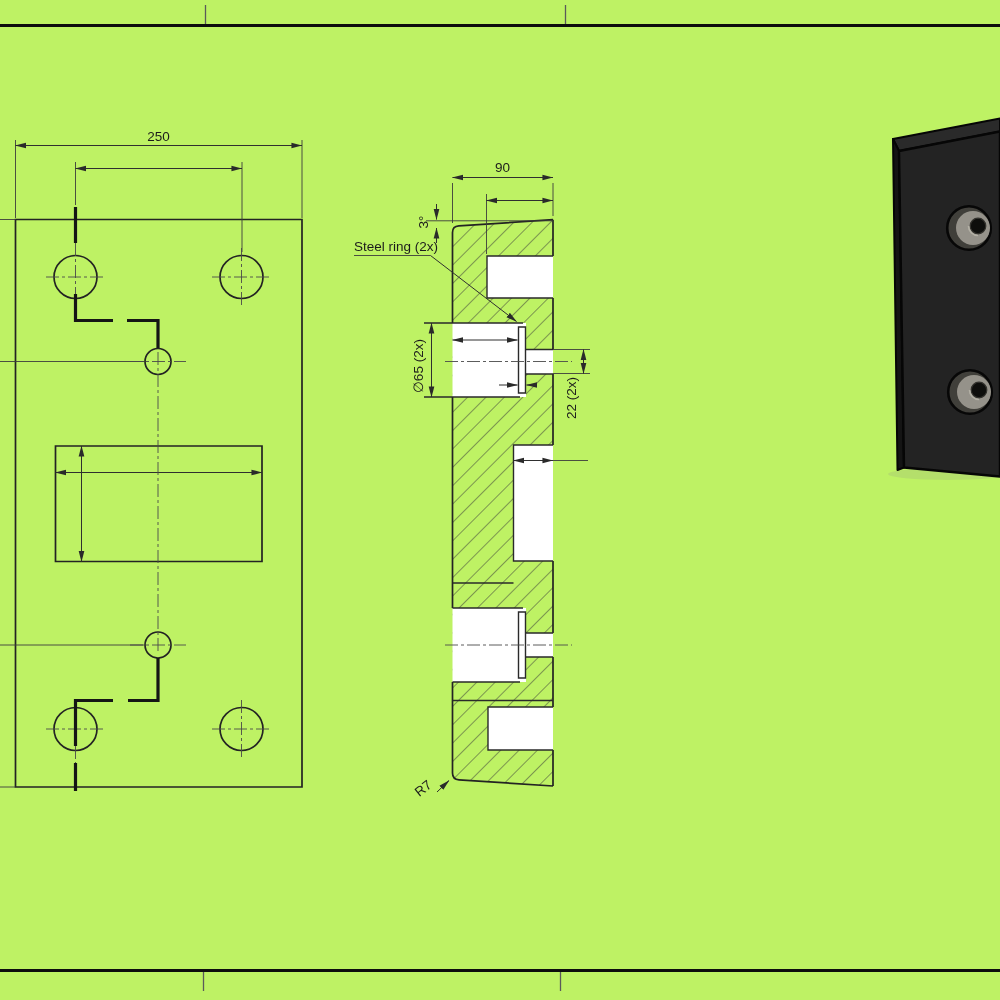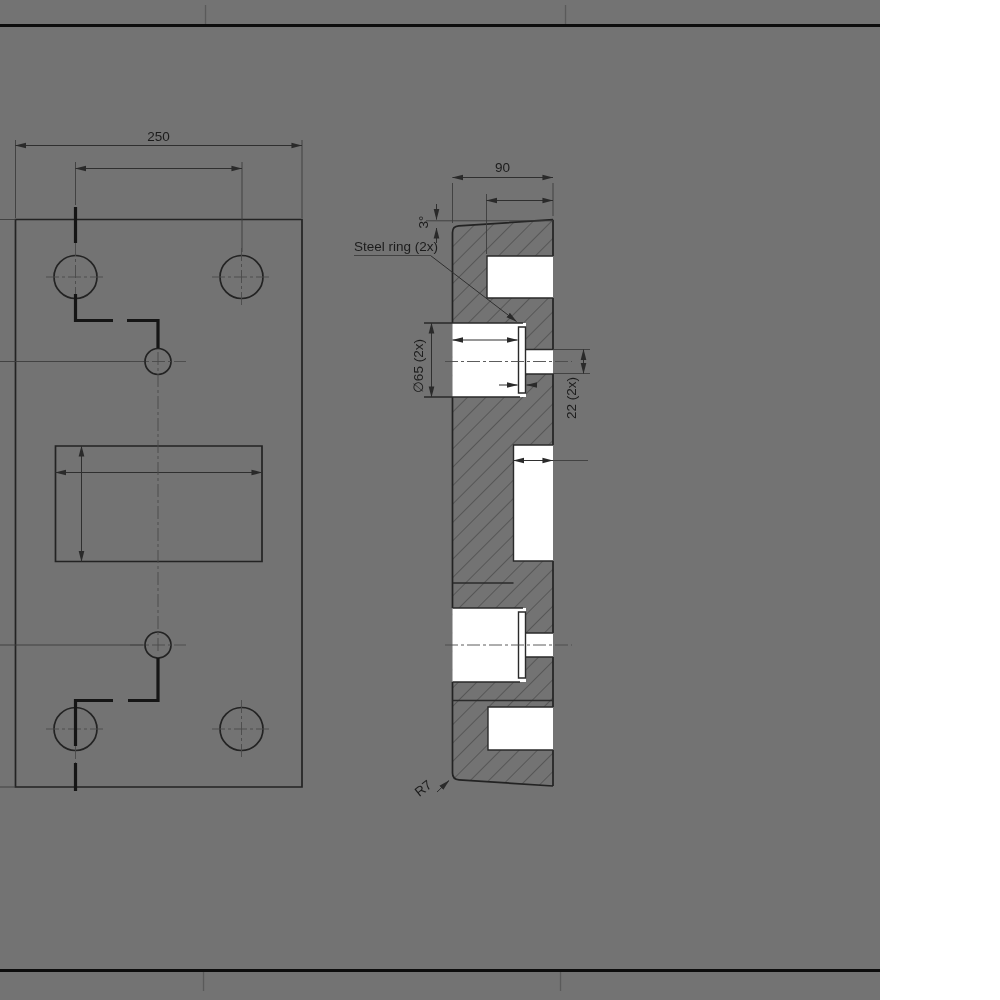--- a/index.html
+++ b/index.html
@@ -3,7 +3,7 @@
 <meta charset="utf-8">
 <style>
   html,body{margin:0;padding:0;background:#fff;}
-  .sheet{position:relative;width:880px;height:1000px;background:#737373;overflow:hidden;
+  .sheet{position:relative;width:1000px;height:1000px;background:#bef264;overflow:hidden;
          font-family:"Liberation Sans", sans-serif;}
   svg{display:block}
   text{fill:#1c1c1c;font-family:"Liberation Sans",sans-serif;font-size:13.5px;}

